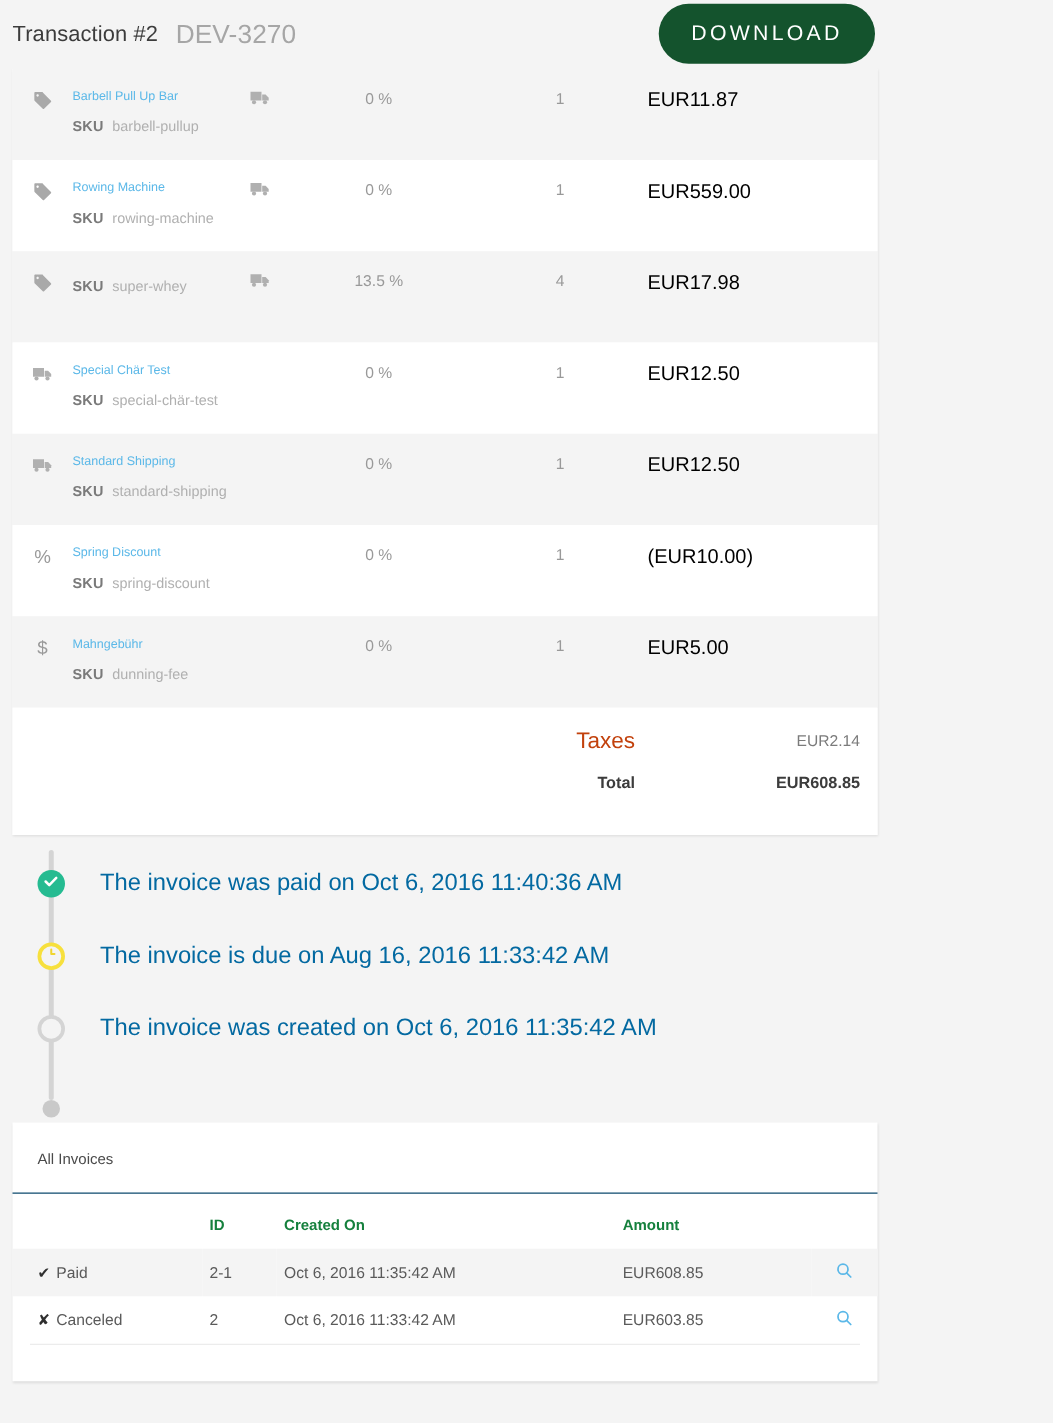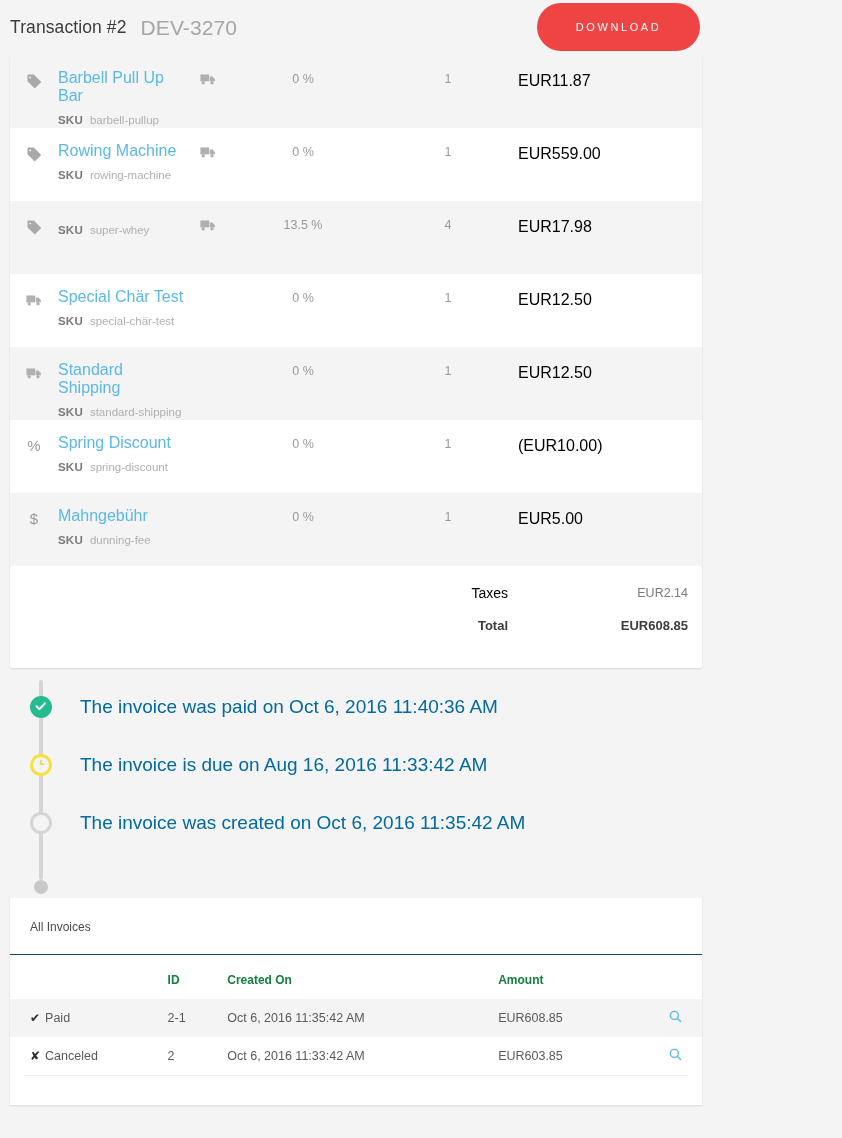--- a/index.html
+++ b/index.html
@@ -43,10 +43,10 @@
     padding: 0 26px;
     border: none;
     border-radius: 26px;
-    background: #ef4444;
+    background: #14532d;
     color: #ffffff;
     font-family: "Liberation Sans", sans-serif;
-    font-size: 11px;
+    font-size: 17px;
     letter-spacing: 2.6px;
     cursor: pointer;
     display: flex;

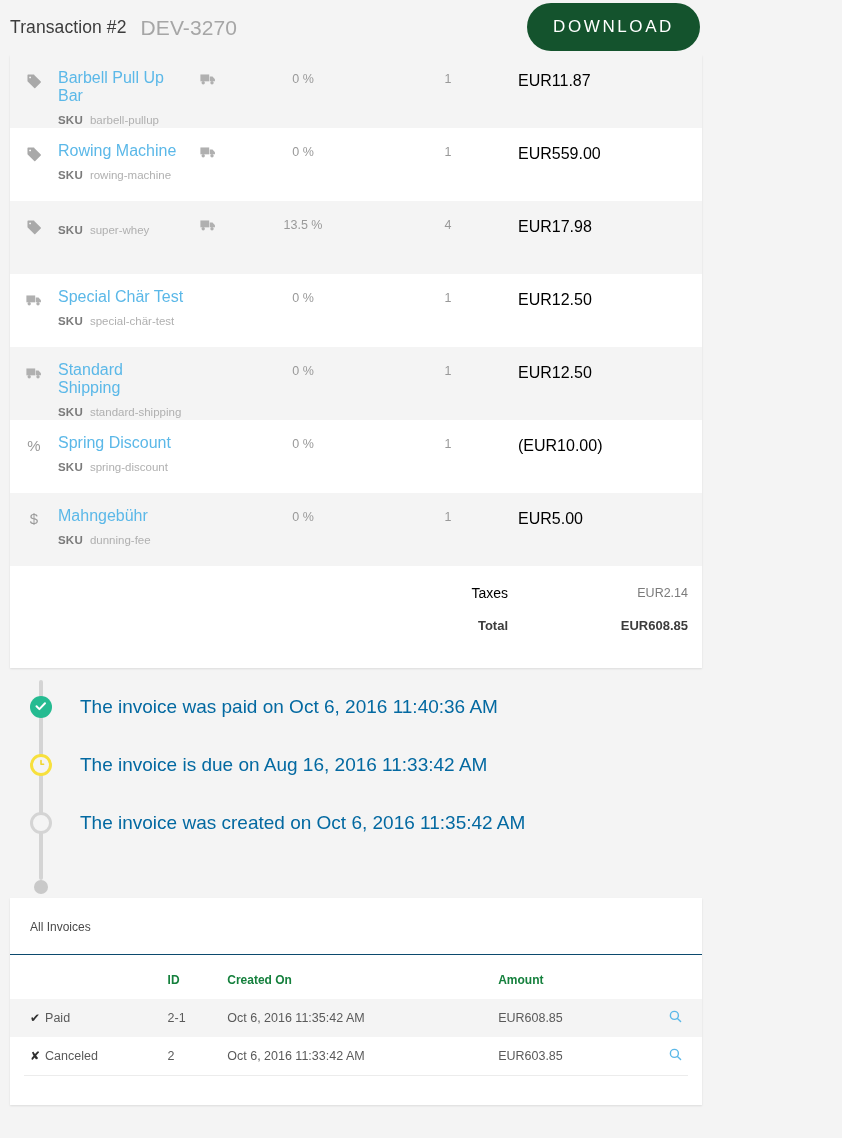--- a/index.html
+++ b/index.html
@@ -91,7 +91,7 @@
 
   .it-main { flex: 1 1 auto; min-width: 0; }
   .it-name {
-    font-size: 16px;
+    font-size: 10px;
     color: #5bb8e8;
     line-height: 18px;
     cursor: pointer;

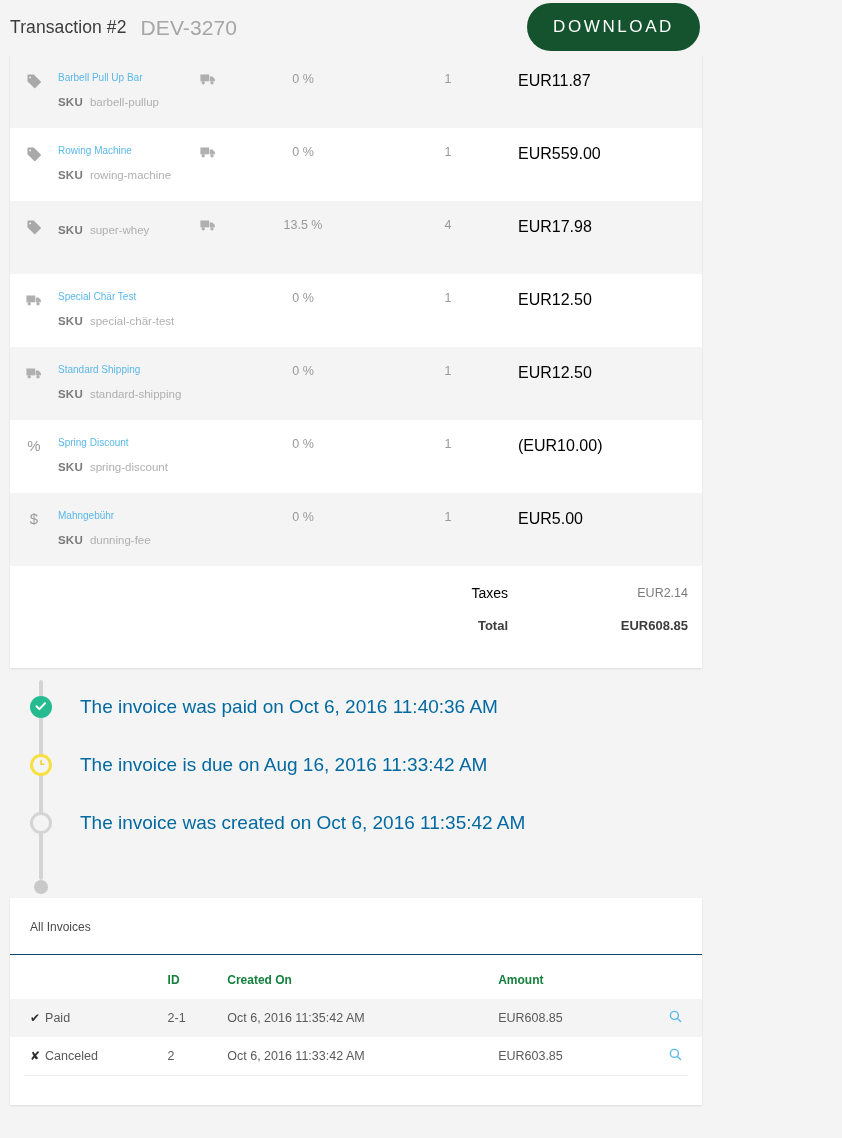--- a/index.html
+++ b/index.html
@@ -145,8 +145,8 @@
   .tot-label {
     width: 170px;
     text-align: right;
-    font-size: 14px;
-    color: #000000;
+    font-size: 18px;
+    color: #c2410c;
     padding-right: 10px;
   }
   .tot-value {

